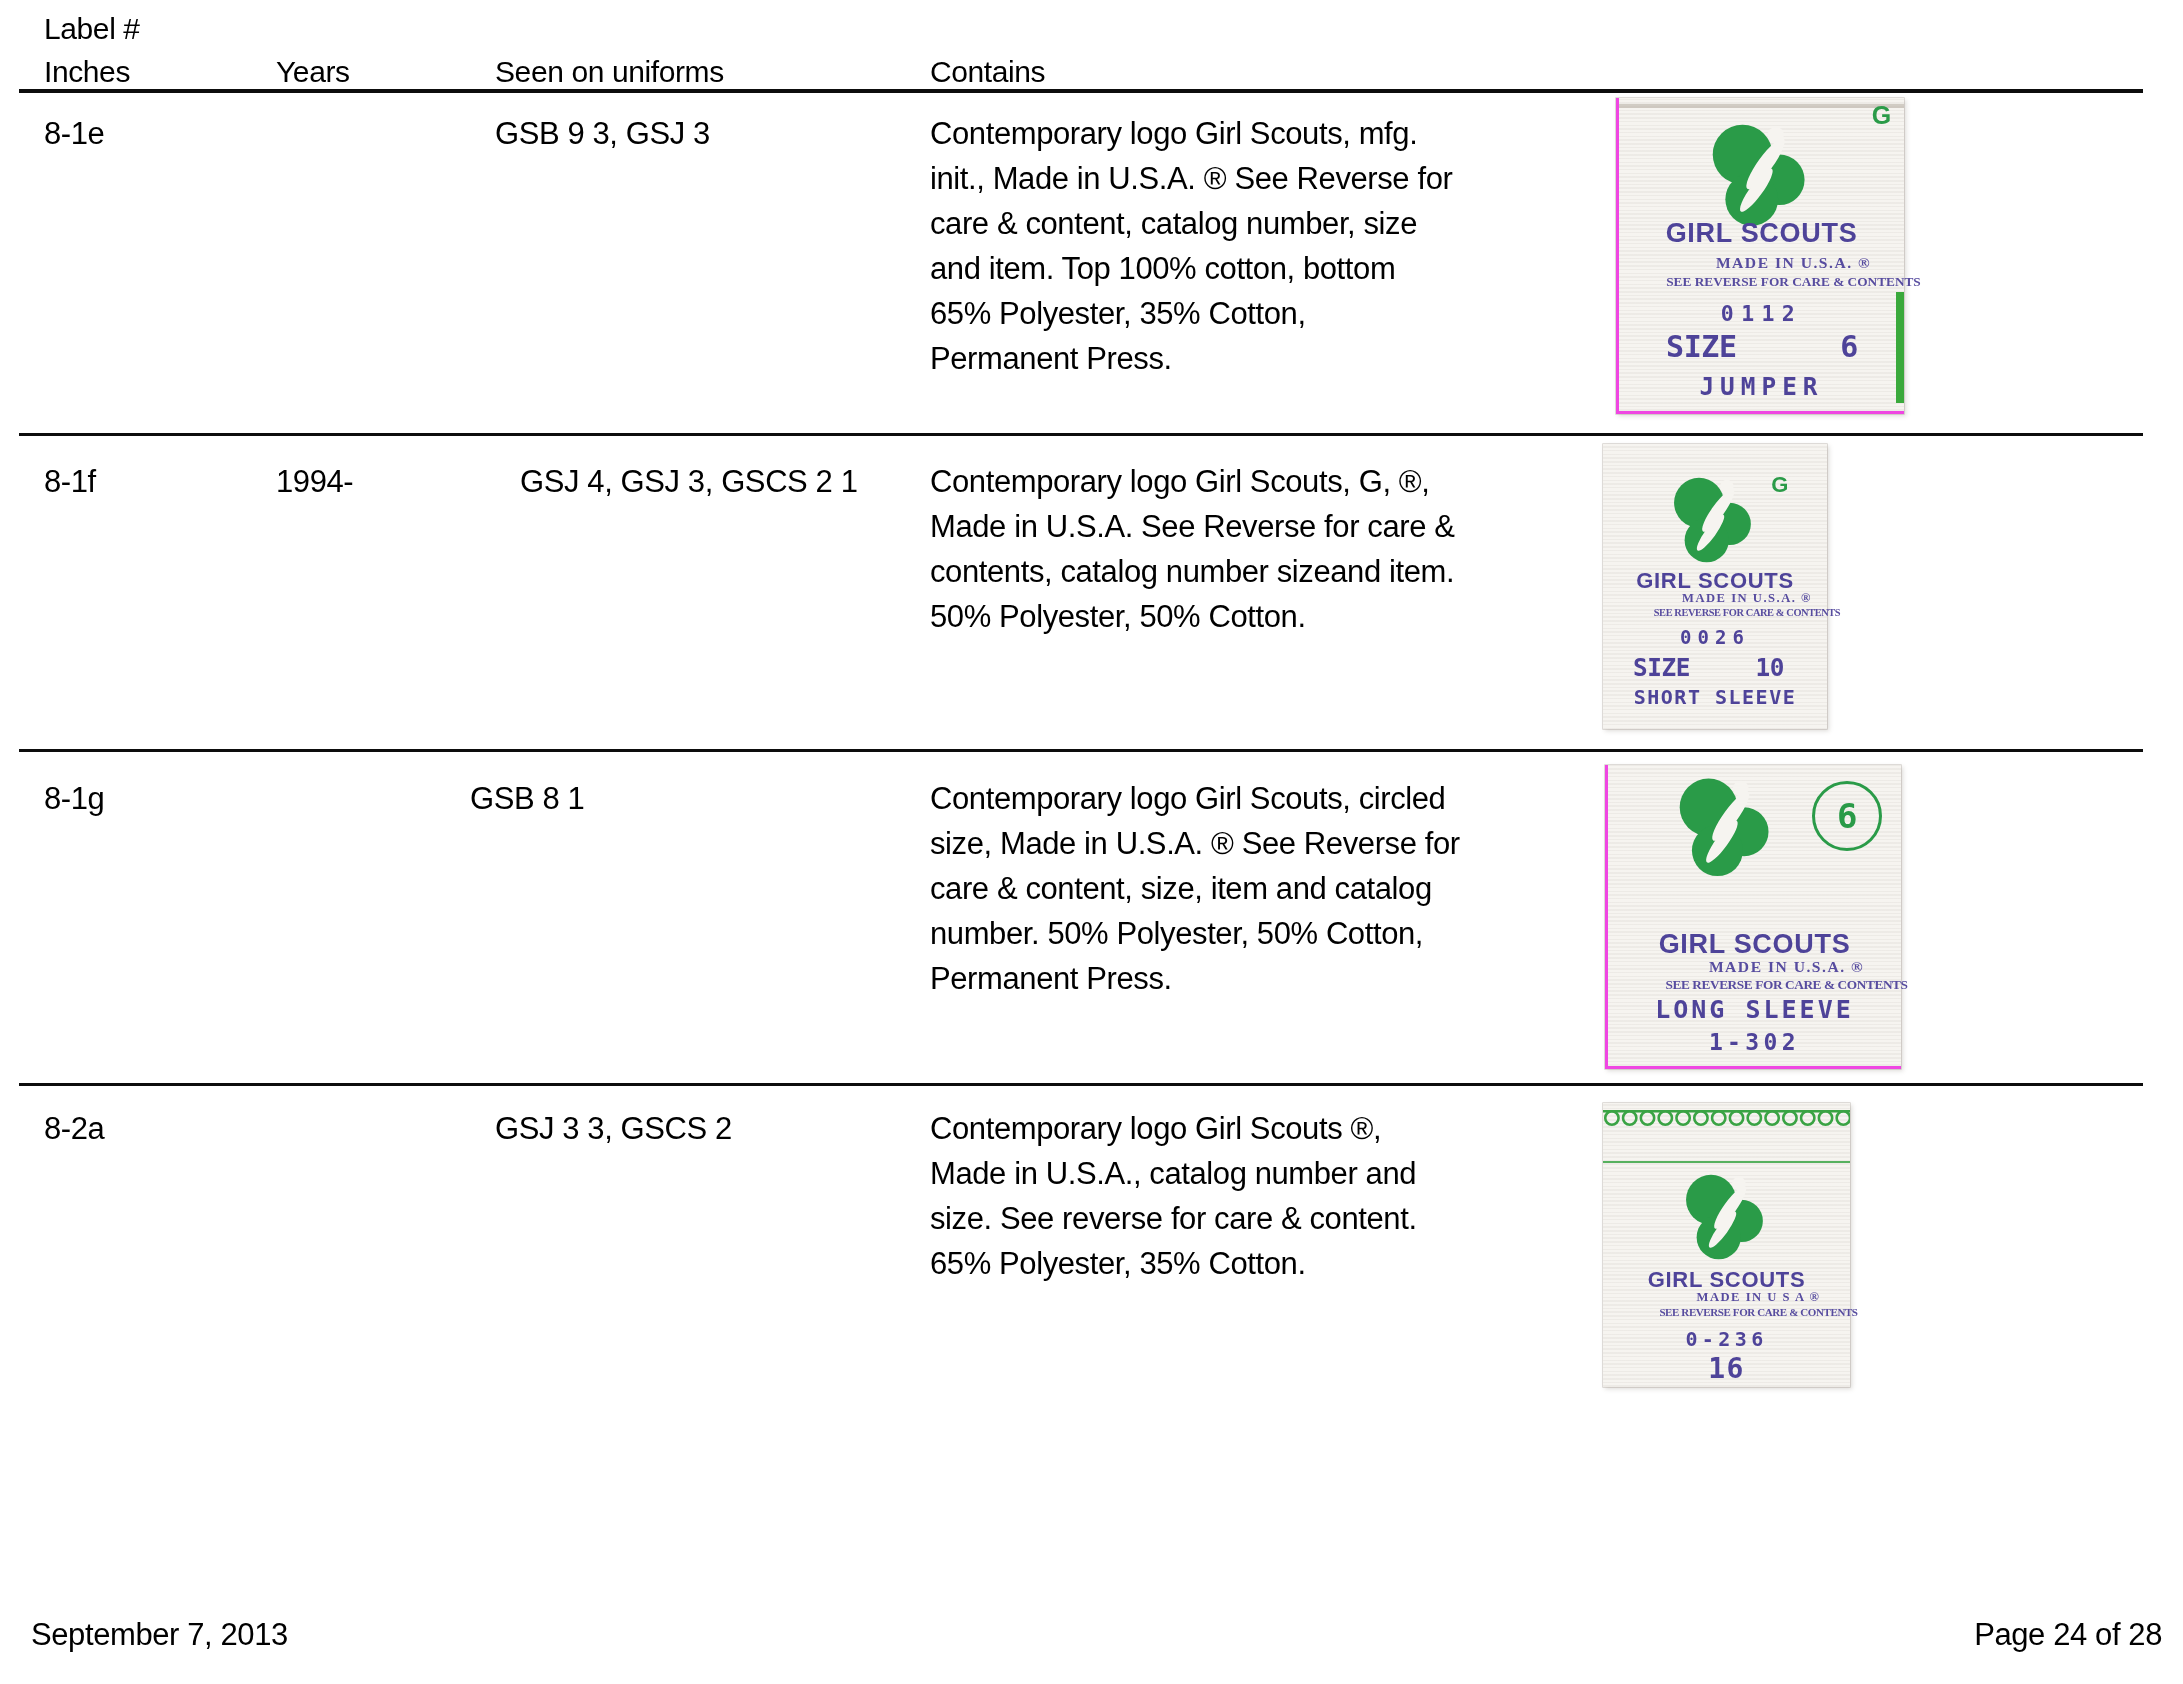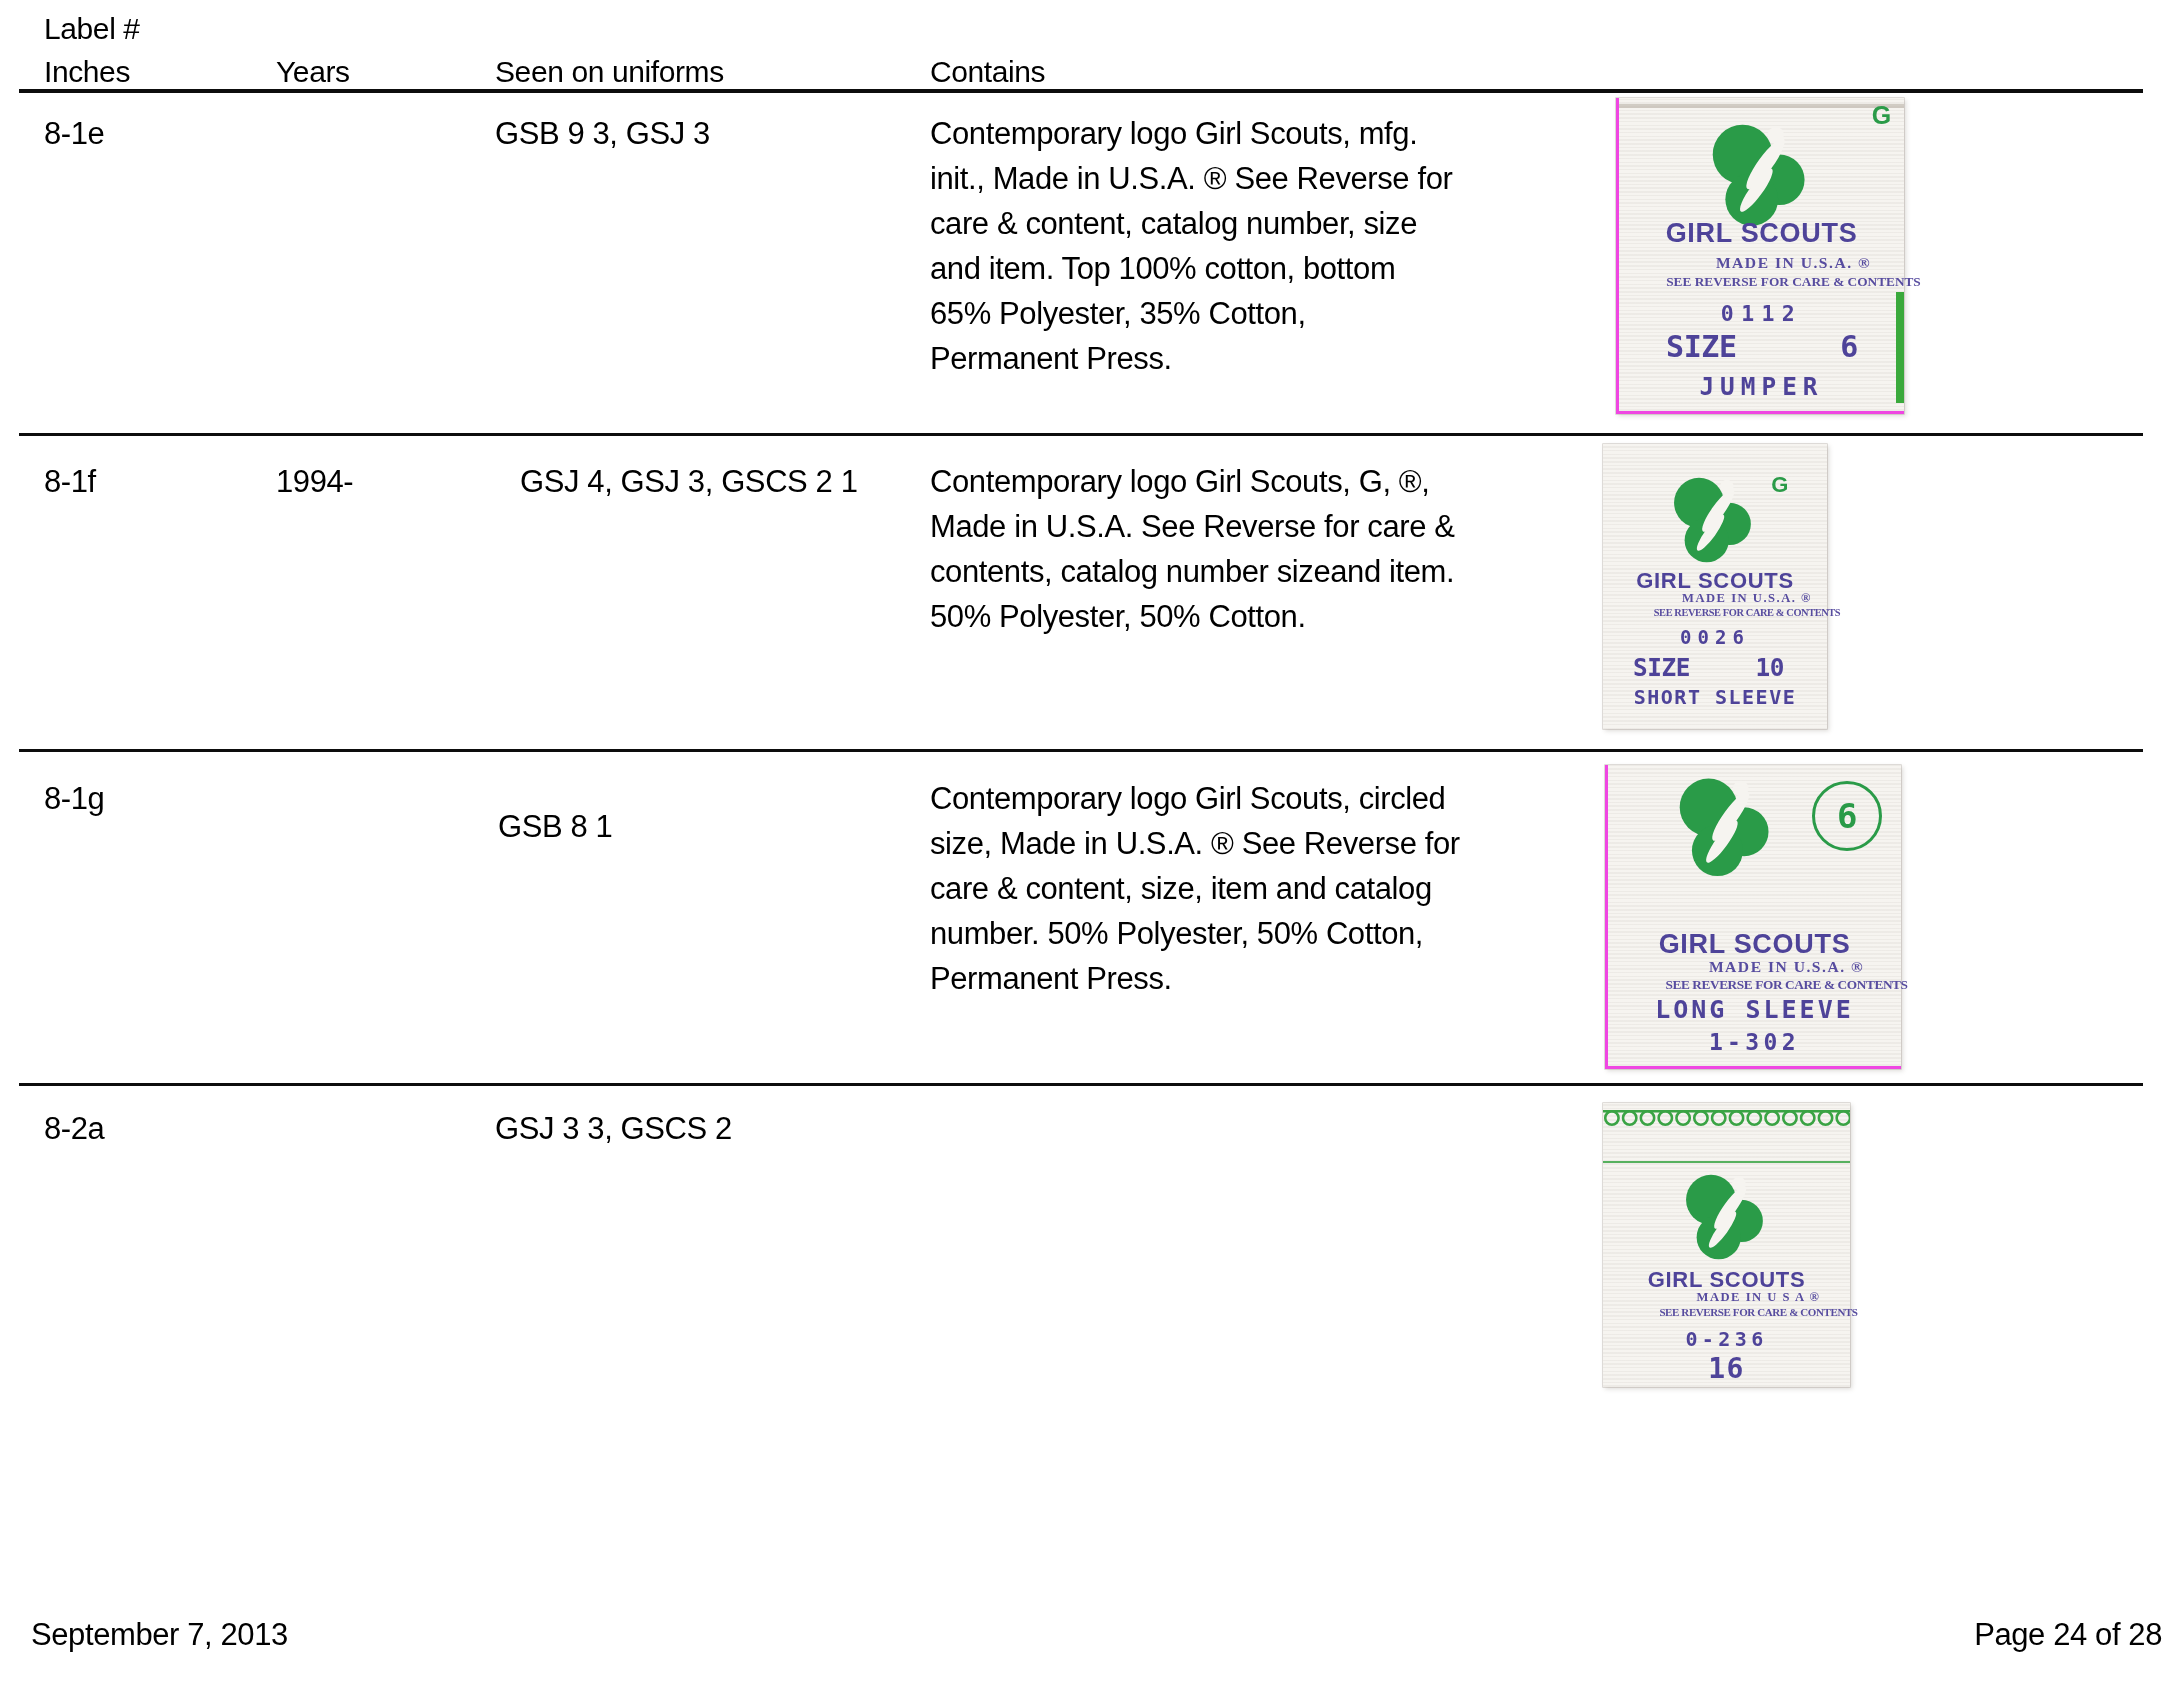--- a/index.html
+++ b/index.html
@@ -121,7 +121,7 @@
   <div class="rule" style="top:749px;height:3px;"></div>
 
   <div class="cell" style="left:44px;top:776px;">8-1g</div>
-  <div class="cell" style="left:498px;top:776px;margin-top:28px;">GSB 8 1</div>
+  <div class="cell" style="left:470px;top:776px;">GSB 8 1</div>
   <div class="cell" style="left:930px;top:776px;width:681px;">Contemporary logo Girl Scouts, circled
 size, Made in U.S.A. ® See Reverse for
 care &amp; content, size, item and catalog

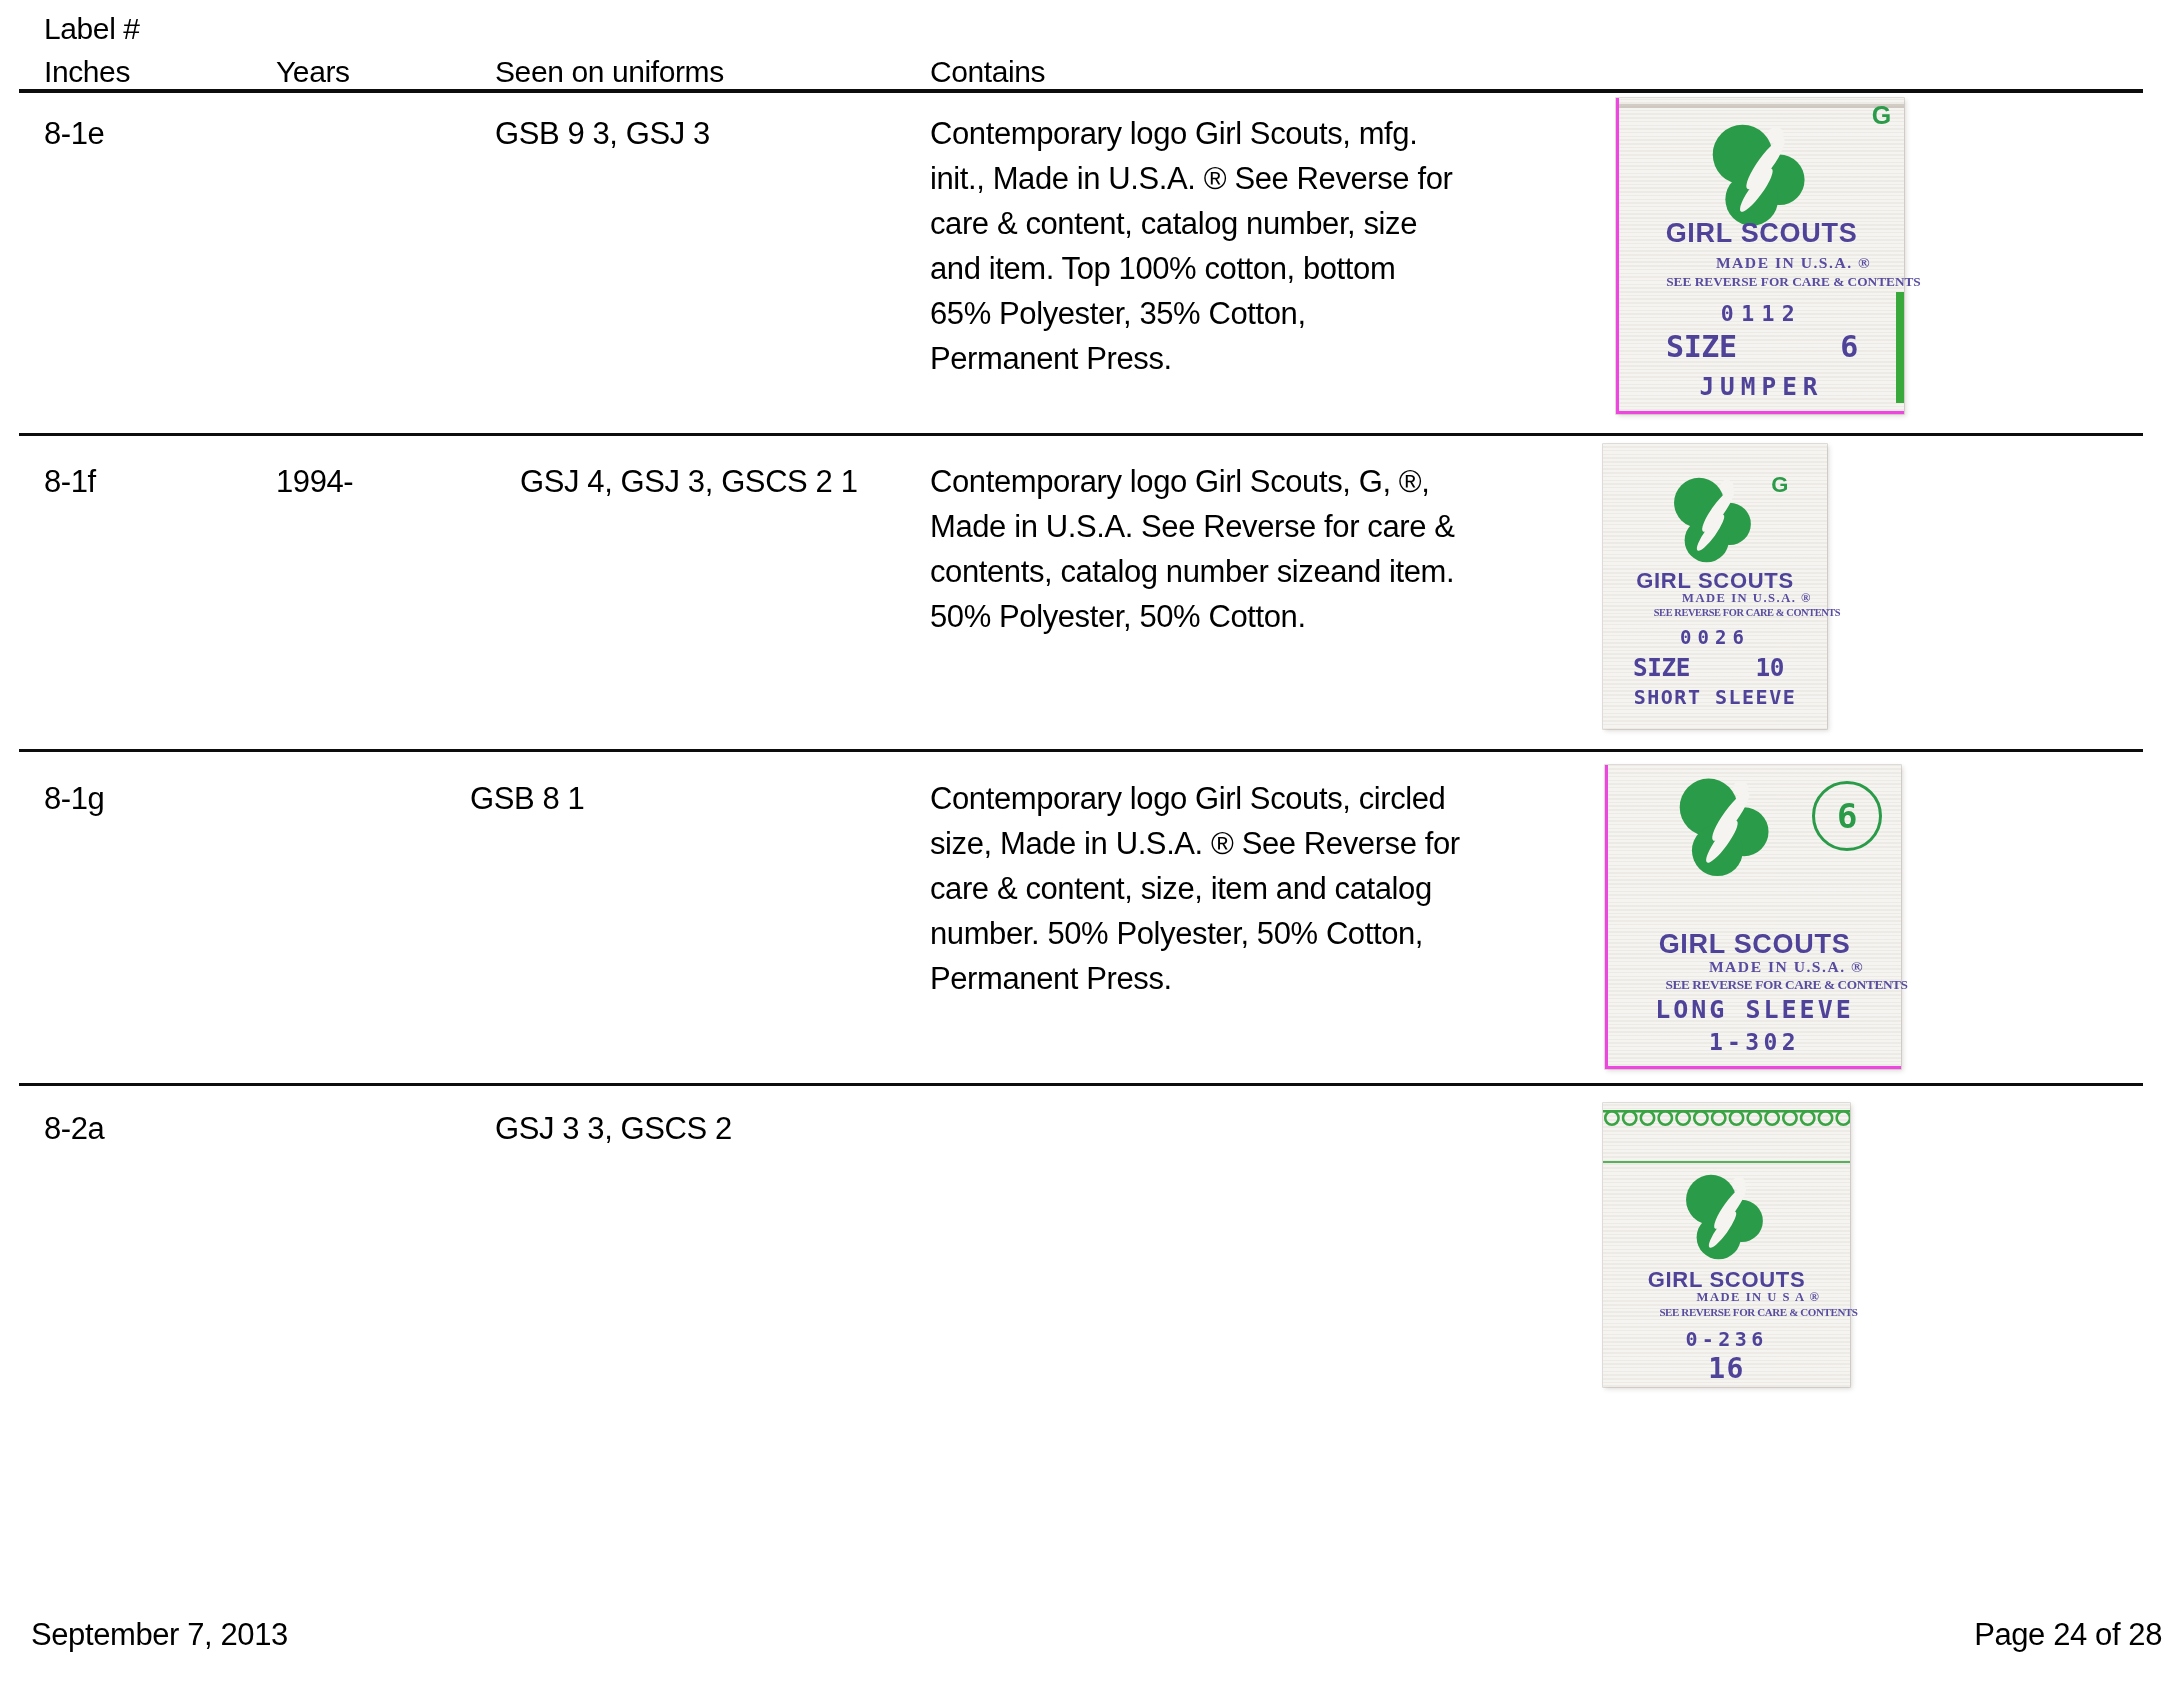--- a/index.html
+++ b/index.html
@@ -144,6 +144,10 @@
 
   <div class="cell" style="left:44px;top:1106px;">8-2a</div>
   <div class="cell" style="left:495px;top:1106px;">GSJ 3 3, GSCS 2</div>
+  <div class="cell" style="left:930px;top:1106px;width:681px;">Contemporary logo Girl Scouts ®,
+Made in U.S.A., catalog number and
+size. See reverse for care &amp; content.
+65% Polyester, 35% Cotton.</div>
 
   <div class="tag" style="left:1603px;top:1103px;width:247px;height:284px;">
     <svg style="left:0;top:3px;" width="247" height="24" viewBox="0 0 333 32">

